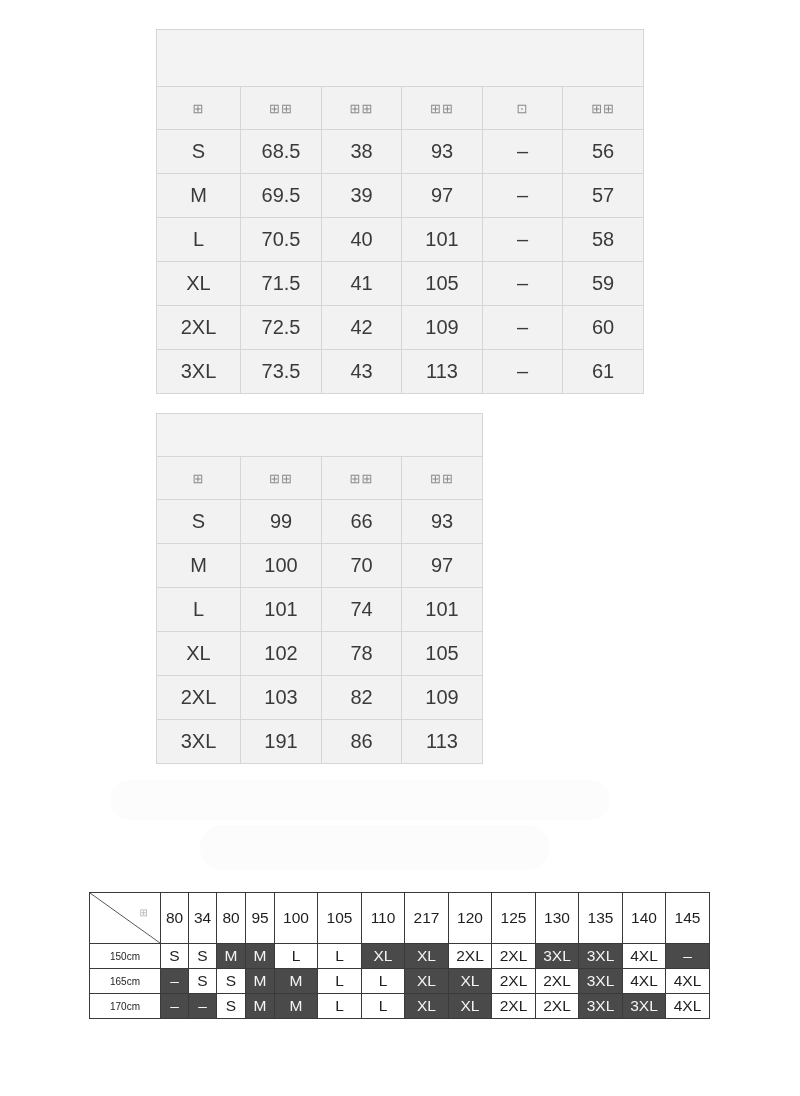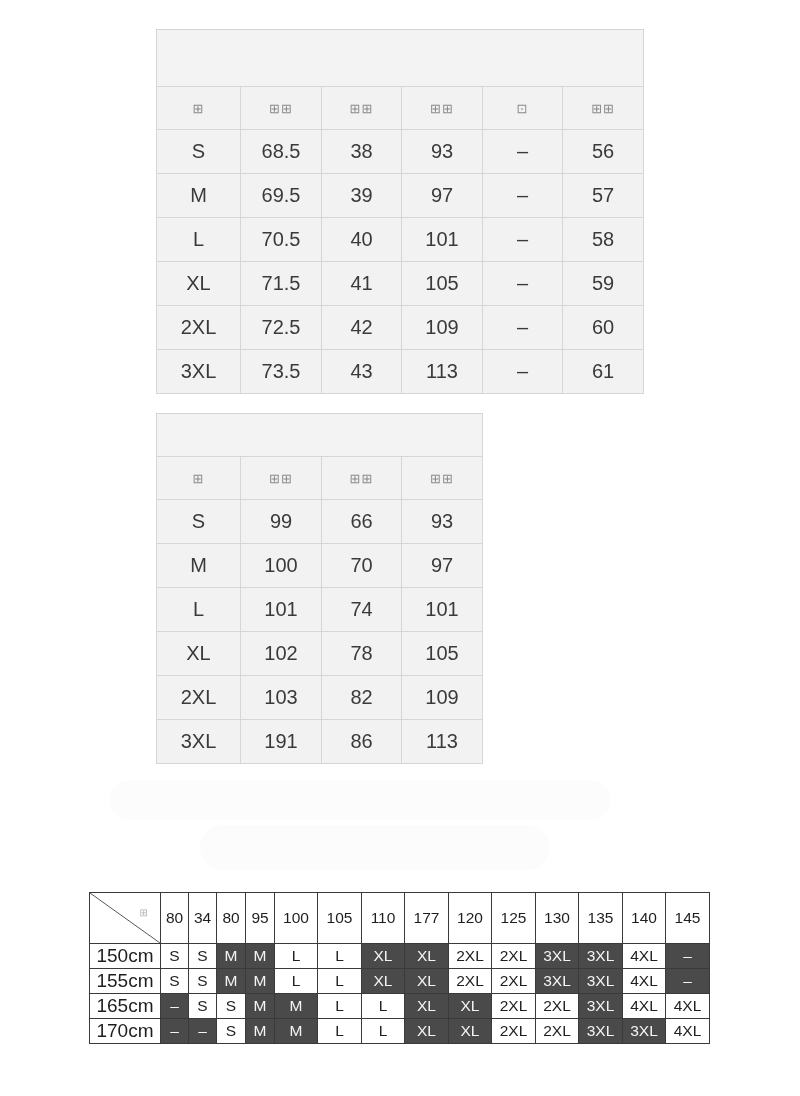--- a/index.html
+++ b/index.html
@@ -192,7 +192,7 @@
       <td>100</td>
       <td>105</td>
       <td>110</td>
-      <td>177</td>
+      <td>217</td>
       <td>120</td>
       <td>125</td>
       <td>130</td>

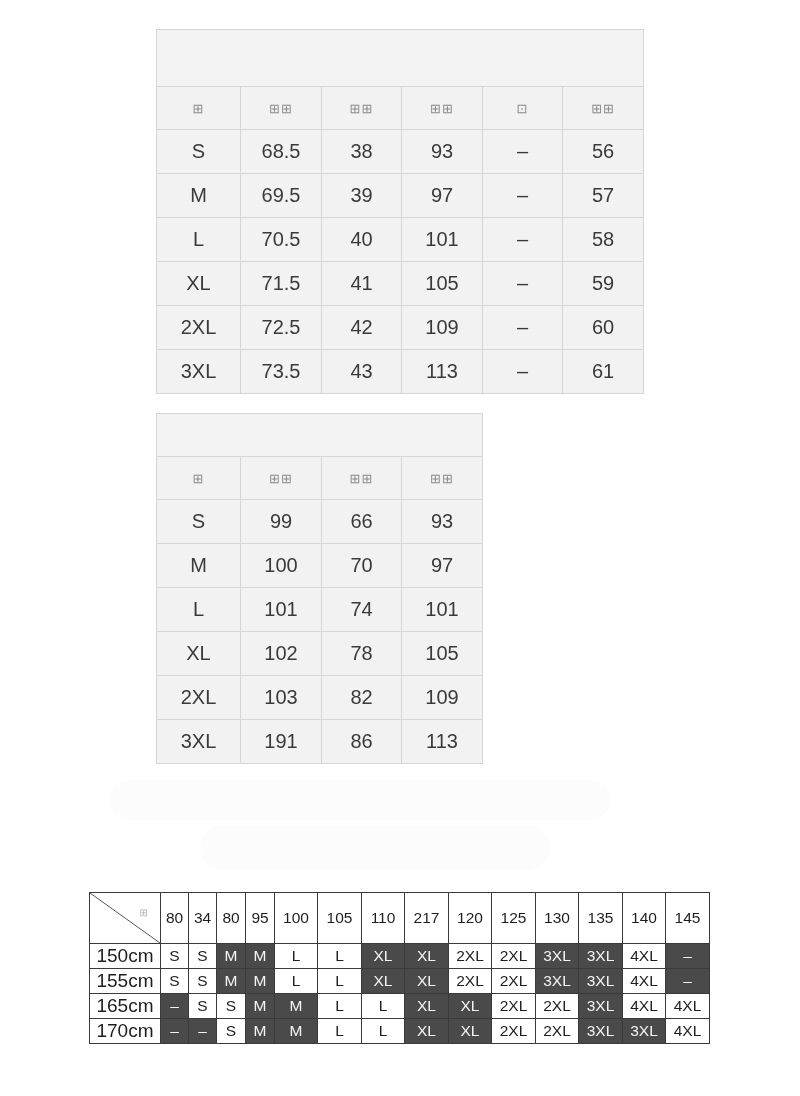--- a/index.html
+++ b/index.html
@@ -20,7 +20,7 @@
     #chart-table td { border: 1px solid #3a3a3a; text-align: center; font-size: 15.5px; color: #1e1e1e; padding: 0; height: 24px; }
     #chart-table .hdr td { height: 50px; font-size: 15.5px; }
     #chart-table td.dark { background: #4a4a4a; color: #f4f4f4; border-color: #3a3a3a; }
-    #chart-table td.rowlabel { text-align: center; font-size: 19px; }
+    #chart-table td.rowlabel { text-align: center; font-size: 10px; }
     #chart-table td.corner { position: relative; overflow: hidden; }
     .corner-line { position: absolute; left: 0; top: 0; width: 100%; height: 100%; }
     .corner-text { position: absolute; right: 12px; top: 14px; font-size: 10px; color: #b0b0b0; }

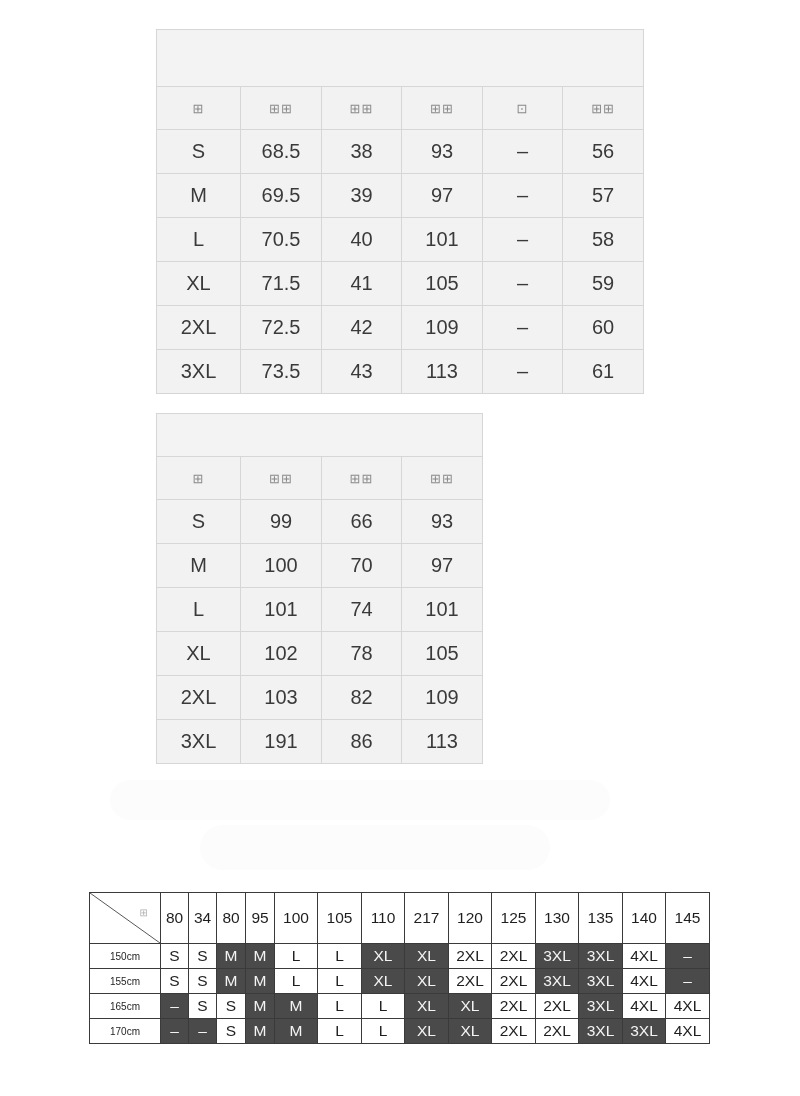--- a/index.html
+++ b/index.html
@@ -218,23 +218,6 @@
         <td class="dark">–</td>
       </tr>
       <tr>
-        <td class="rowlabel">155cm</td>
-        <td>S</td>
-        <td>S</td>
-        <td class="dark">M</td>
-        <td class="dark">M</td>
-        <td>L</td>
-        <td>L</td>
-        <td class="dark">XL</td>
-        <td class="dark">XL</td>
-        <td>2XL</td>
-        <td>2XL</td>
-        <td class="dark">3XL</td>
-        <td class="dark">3XL</td>
-        <td>4XL</td>
-        <td class="dark">–</td>
-      </tr>
-      <tr>
         <td class="rowlabel">165cm</td>
         <td class="dark">–</td>
         <td>S</td>

